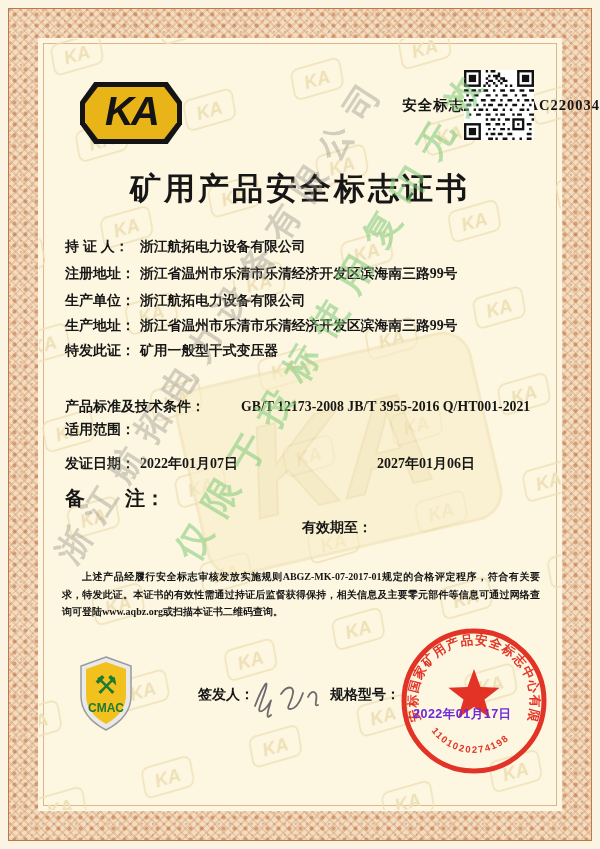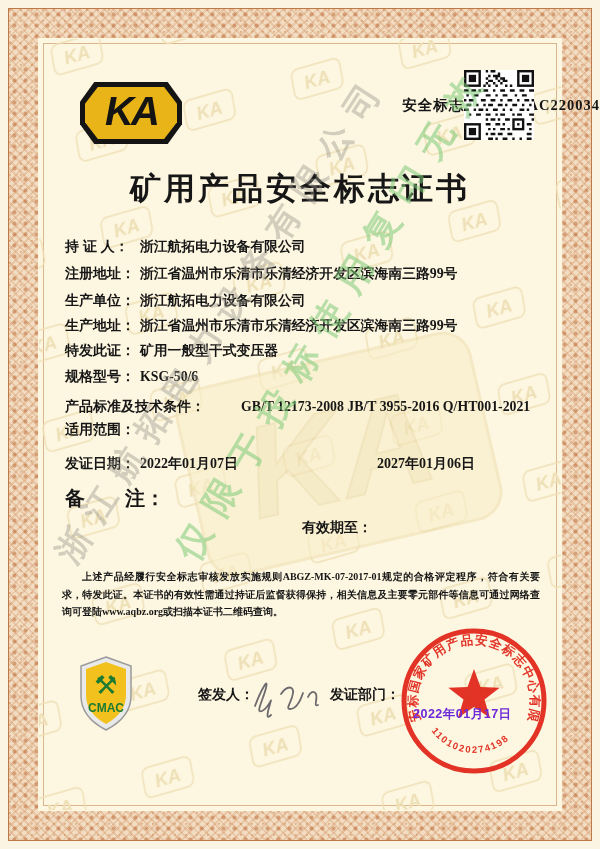--- a/index.html
+++ b/index.html
@@ -141,10 +141,6 @@
       <span class="f-label">特发此证：</span>
       <span class="f-value">矿用一般型干式变压器</span>
     </div>
-    <div class="f-row" style="top:368px">
-      <span class="f-label">规格型号：</span>
-      <span class="f-value">KSG-50/6</span>
-    </div>
     <div class="f-row" style="top:398px">
       <span class="f-label">产品标准及技术条件：</span>
       <span class="f-value shift">GB/T 12173-2008 JB/T 3955-2016 Q/HT001-2021</span>

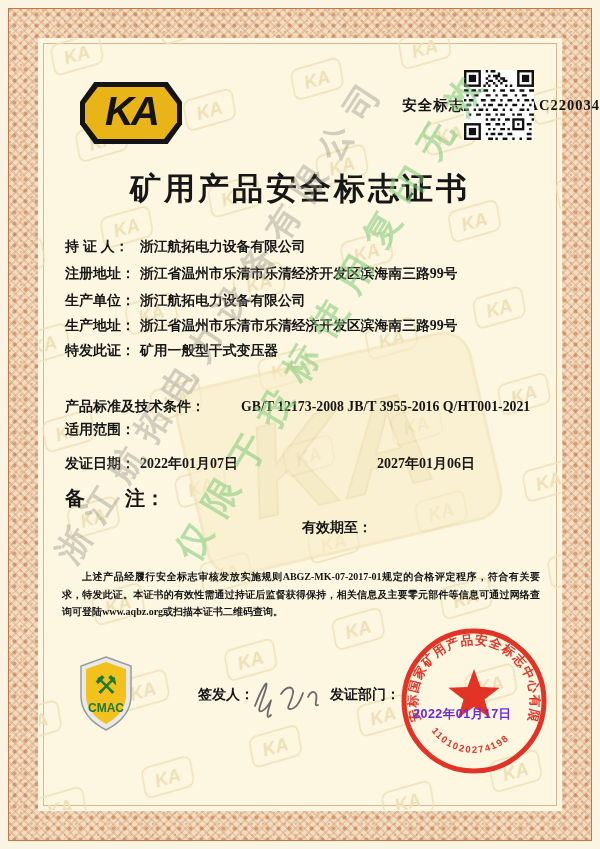--- a/index.html
+++ b/index.html
@@ -180,7 +180,7 @@
       </g>
     </svg>
 
-    <div class="dept-label">发证部门：</div>
+    <div class="dept-label">规格型号：</div>
 
     <svg class="seal" viewBox="0 0 150 150" xmlns="http://www.w3.org/2000/svg">
       <defs>

